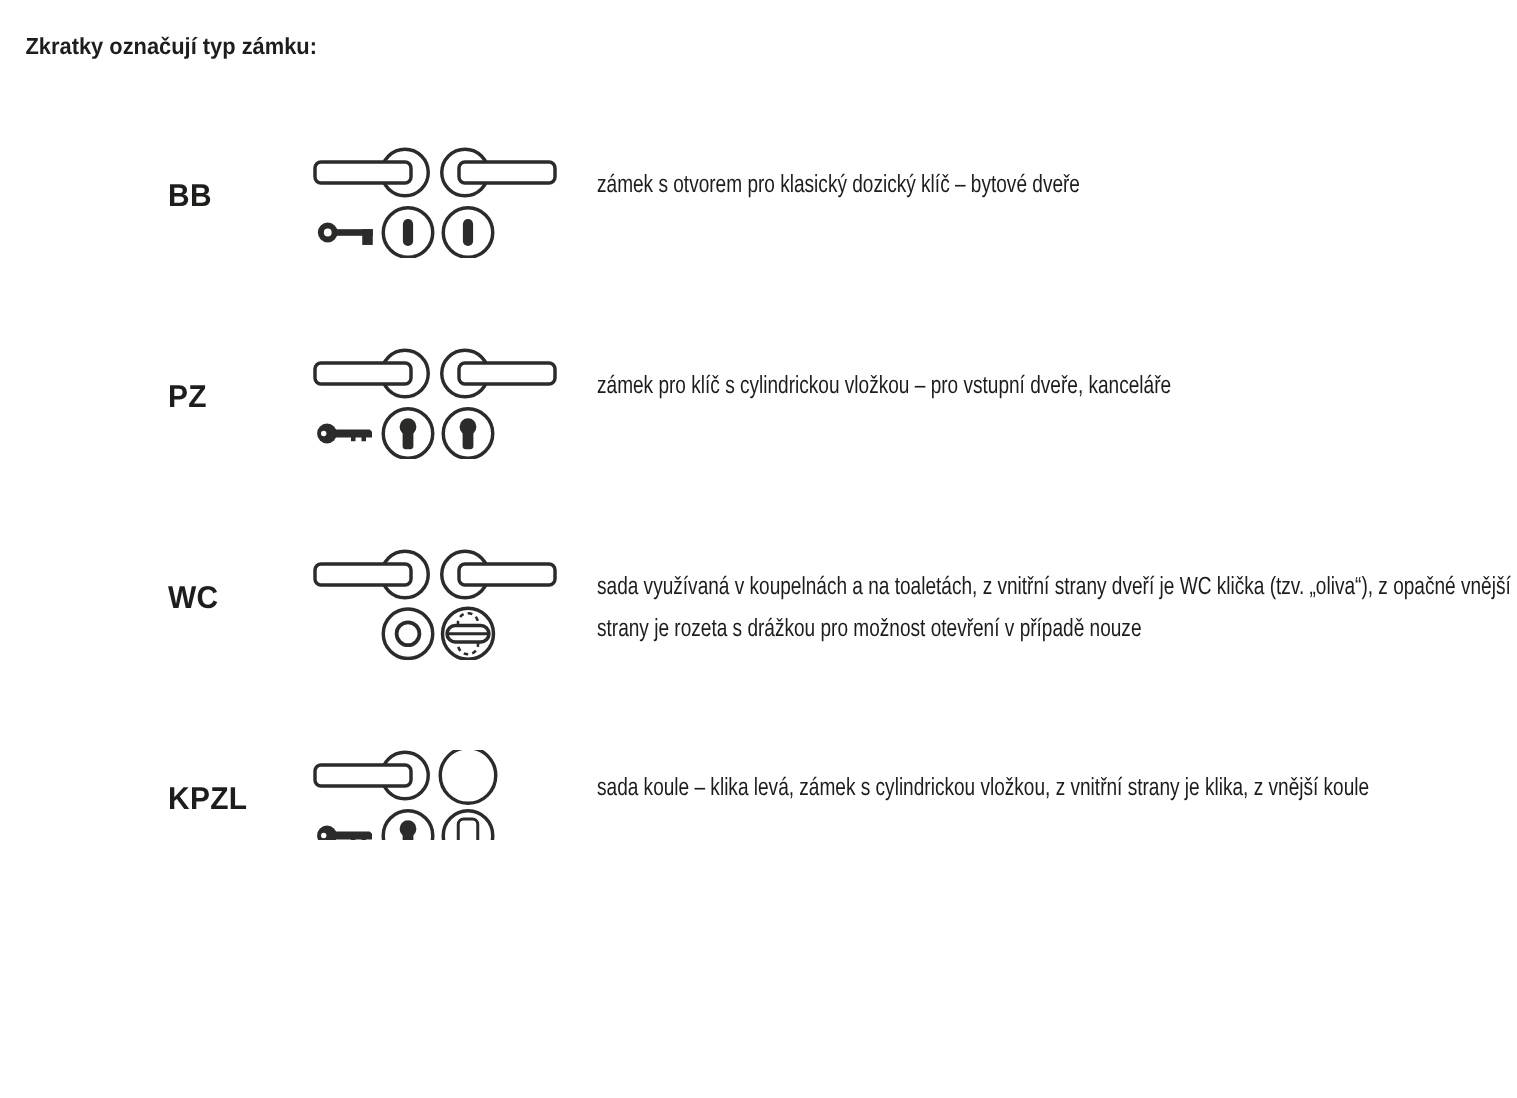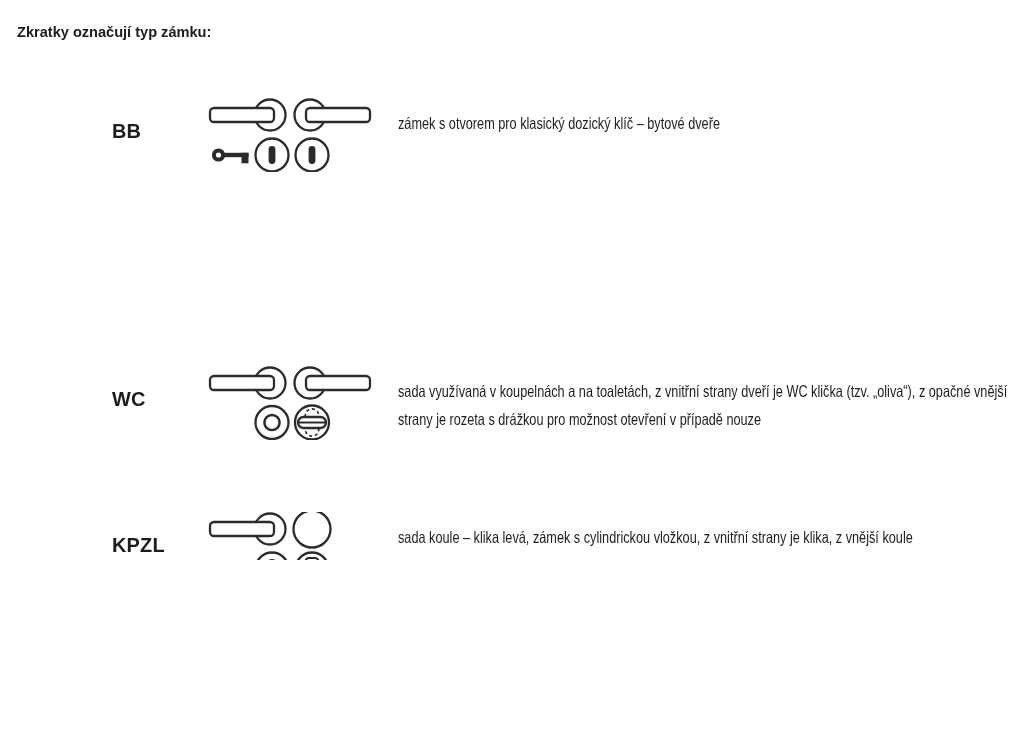--- a/index.html
+++ b/index.html
@@ -92,6 +92,17 @@
     <div class="desc">zámek s otvorem pro klasický dozický klíč – bytové dveře</div>
   </div>
 
+  <div class="row" style="top:232px">
+    <div class="code">PZ</div>
+    <svg class="lockset" viewBox="0 0 164 74">
+      <use href="#sym-lever" transform="translate(2,17)"></use>
+      <use href="#sym-lever" transform="translate(162,17) scale(-1,1)"></use>
+      <use href="#sym-key-pz" transform="translate(10,57)"></use>
+      <use href="#sym-esc-pz" transform="translate(64,57)"></use>
+      <use href="#sym-esc-pz" transform="translate(104,57)"></use>
+    </svg>
+    <div class="desc">zámek pro klíč s cylindrickou vložkou – pro vstupní dveře, kanceláře</div>
+  </div>
 
   <div class="row" style="top:366px">
     <div class="code">WC</div>

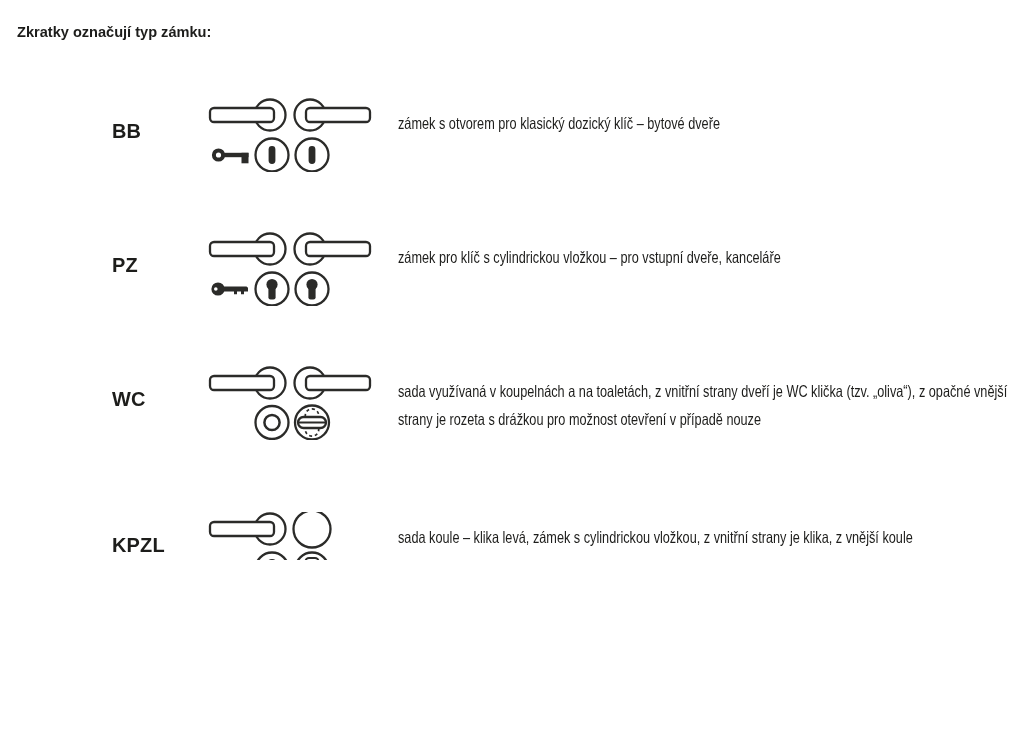--- a/index.html
+++ b/index.html
@@ -115,7 +115,7 @@
     <div class="desc">sada využívaná v koupelnách a na toaletách, z vnitřní strany dveří je WC klička (tzv. „oliva“), z opačné vnější strany je rozeta s drážkou pro možnost otevření v případě nouze</div>
   </div>
 
-  <div class="row" style="top:512px">
+  <div class="row" style="top:500px">
     <div class="code">KPZL</div>
     <svg class="lockset" viewBox="0 0 164 74">
       <use href="#sym-lever" transform="translate(2,17)"></use>

